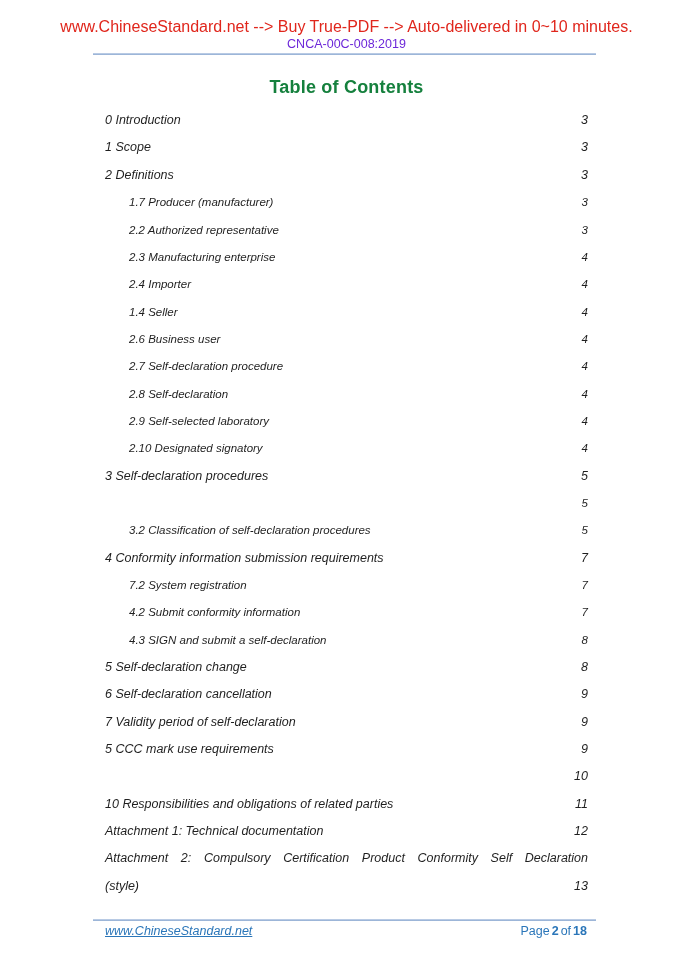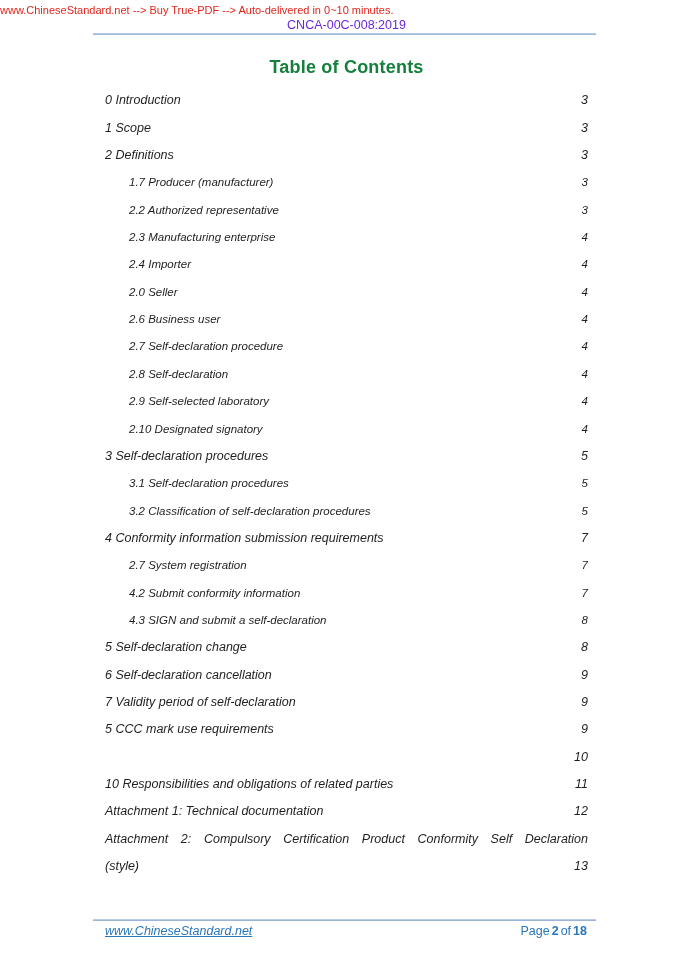--- a/index.html
+++ b/index.html
@@ -12,10 +12,10 @@
     overflow: hidden;
   }
   .banner {
-    margin-top: 4px;
-    text-align: left;
+    margin-top: 18px;
+    text-align: center;
     color: #e0261c;
-    font-size: 11px;
+    font-size: 16px;
     line-height: 1.15;
     white-space: nowrap;
   }

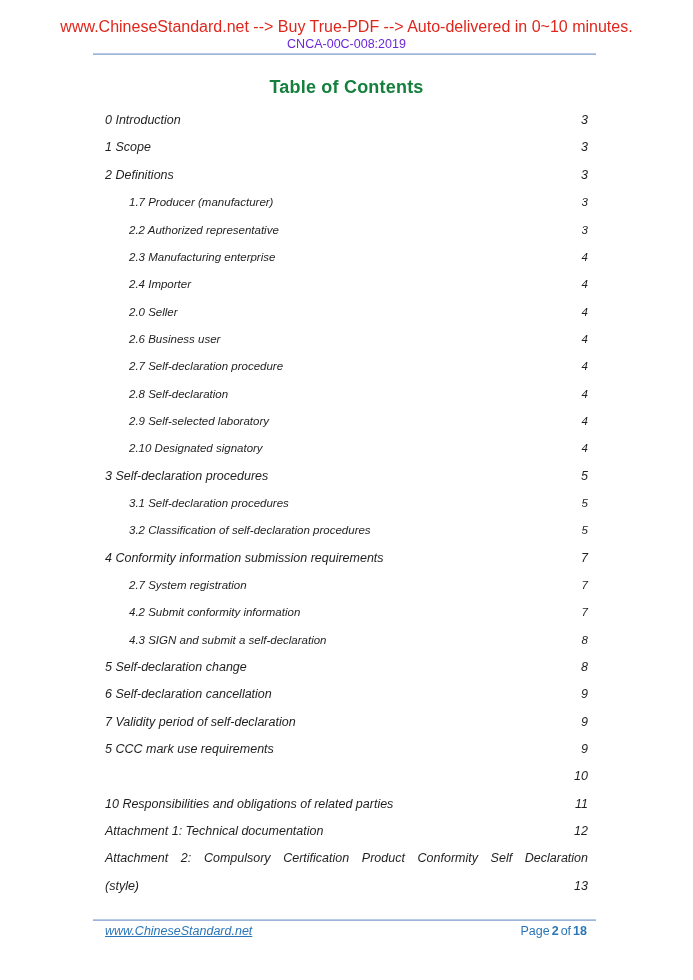--- a/index.html
+++ b/index.html
@@ -144,7 +144,7 @@
       <span class="toc-page">4</span>
     </div>
     <div class="toc-row sub">
-      <span class="toc-label">2.0 Seller</span>
+      <span class="toc-label">1.4 Seller</span>
       <span class="leader"></span>
       <span class="toc-page">4</span>
     </div>

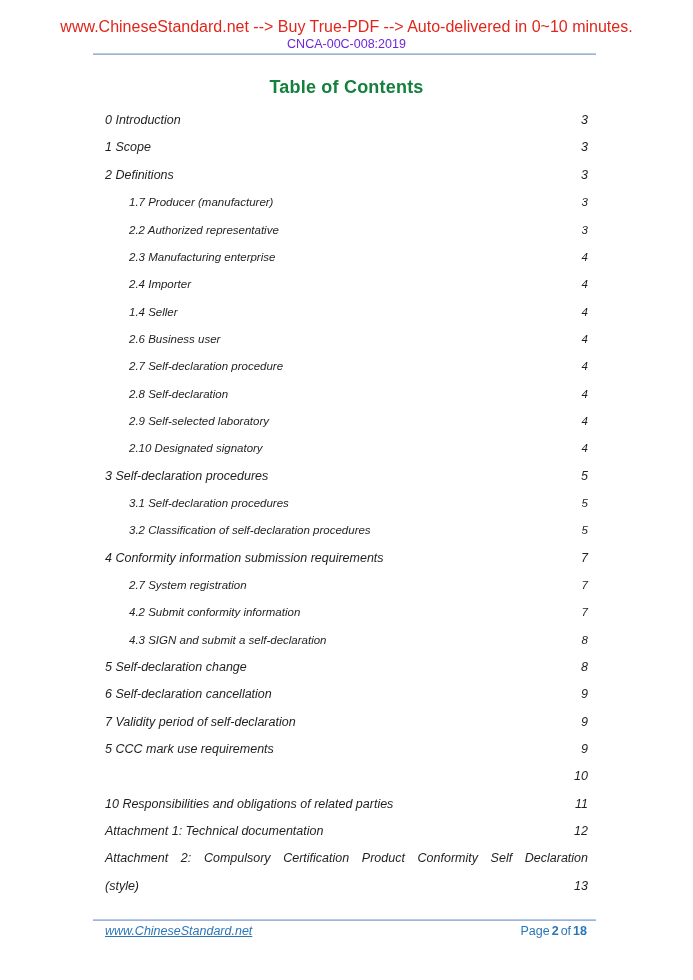--- a/index.html
+++ b/index.html
@@ -179,7 +179,6 @@
       <span class="toc-page">5</span>
     </div>
     <div class="toc-row sub">
-      <span class="toc-label">3.1 Self-declaration procedures</span>
       <span class="leader"></span>
       <span class="toc-page">5</span>
     </div>

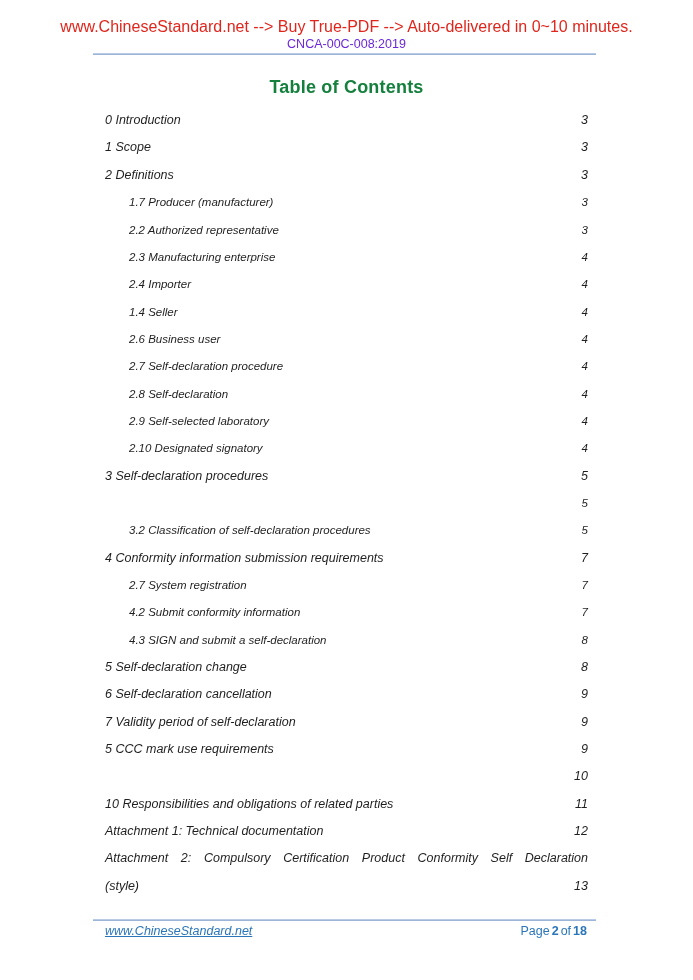--- a/index.html
+++ b/index.html
@@ -193,7 +193,7 @@
       <span class="toc-page">7</span>
     </div>
     <div class="toc-row sub">
-      <span class="toc-label">2.7 System registration</span>
+      <span class="toc-label">7.2 System registration</span>
       <span class="leader"></span>
       <span class="toc-page">7</span>
     </div>

